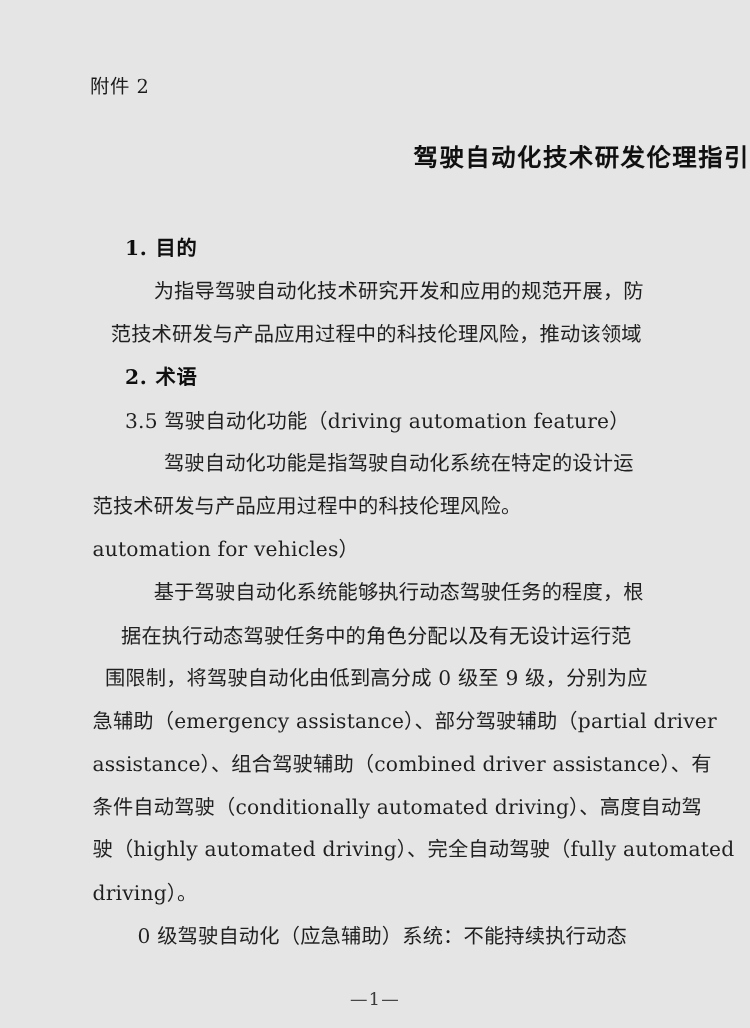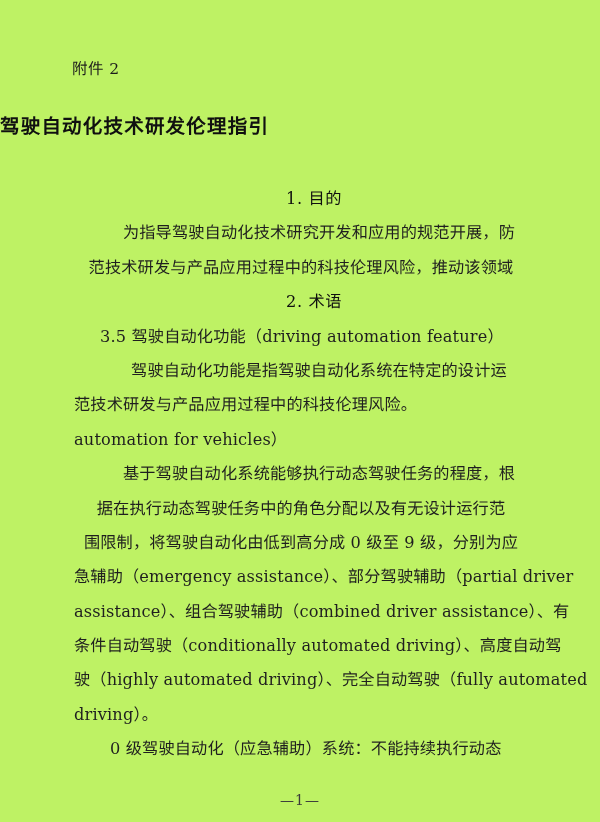--- a/index.html
+++ b/index.html
@@ -21,7 +21,7 @@
   .page {
     position: absolute;
     inset: 0;
-    background: #bef264;
+    background: #e5e5e5;
     padding-left: 40px;
   }
 

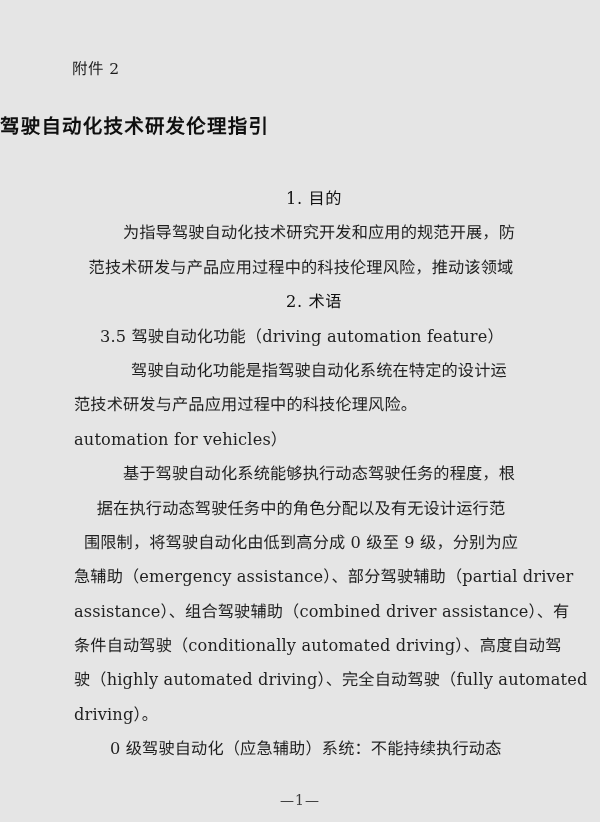--- a/index.html
+++ b/index.html
@@ -43,7 +43,7 @@
     left: 0;
     right: 0;
     top: 110px;
-    text-align: left;
+    text-align: right;
     font-size: 19.5px;
     font-weight: bold;
     letter-spacing: 1.2px;

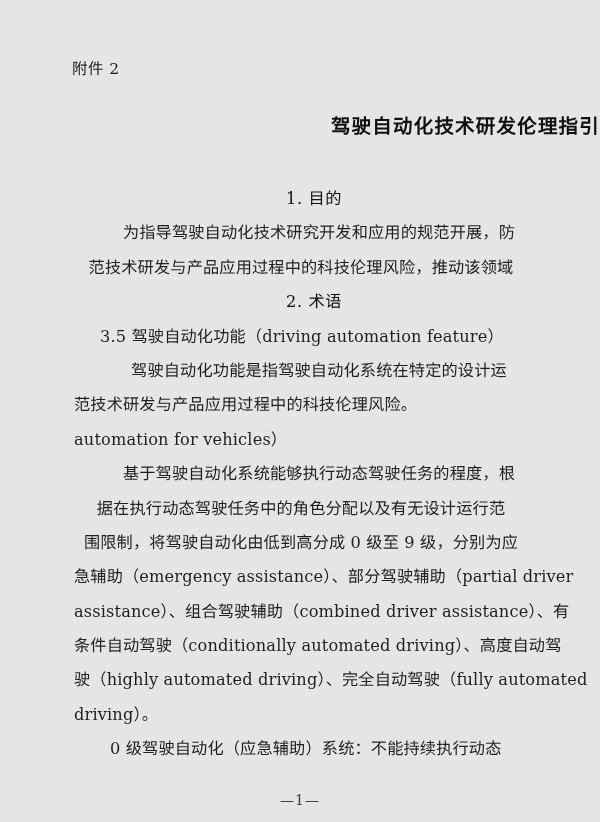--- a/index.html
+++ b/index.html
@@ -68,10 +68,9 @@
   }
 
   .line.heading {
-    font-weight: normal;
+    font-weight: bold;
     letter-spacing: 0.6px;
     color: #0f0f0f;
-    text-align: center;
   }
 
   

